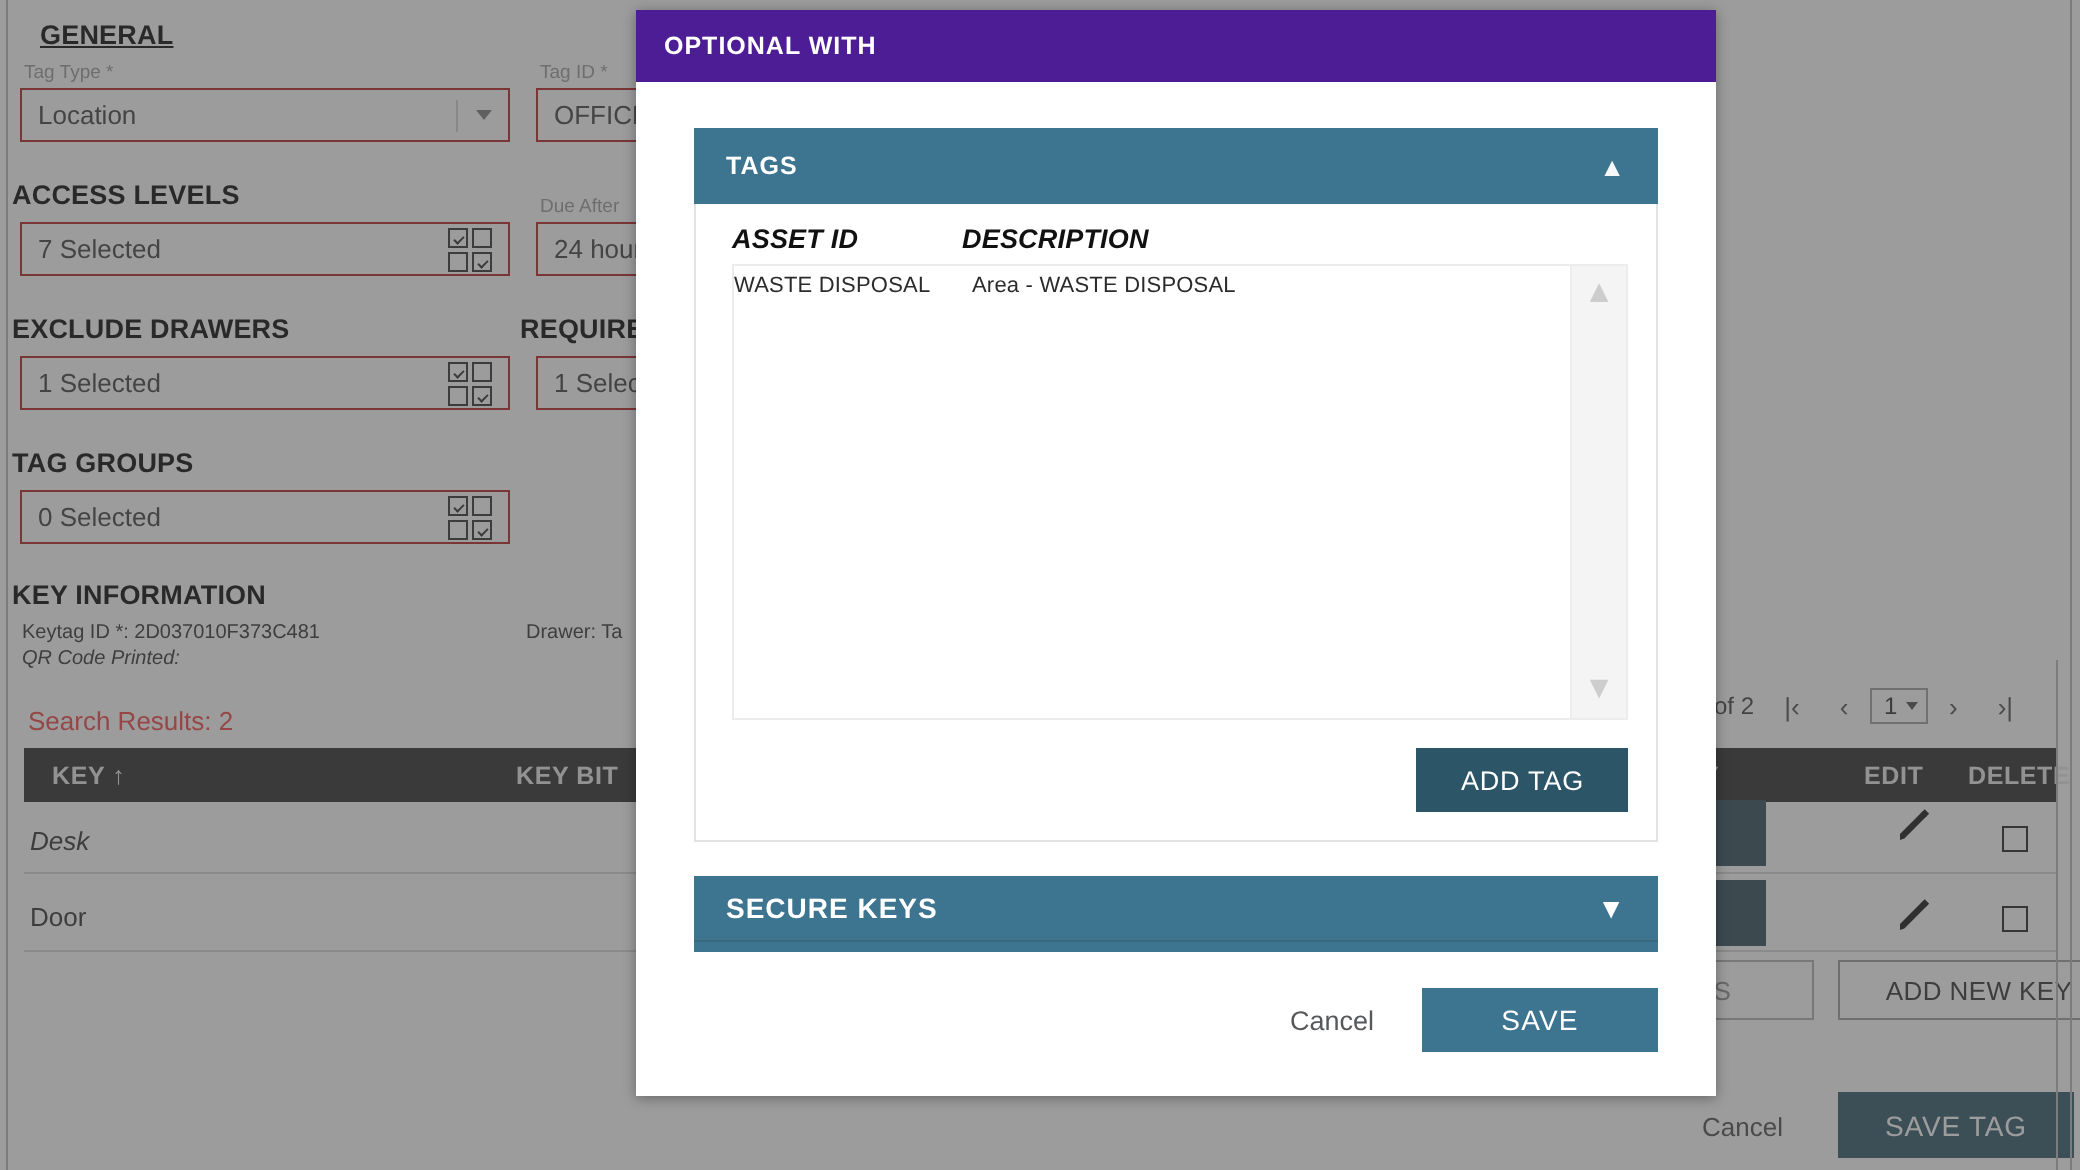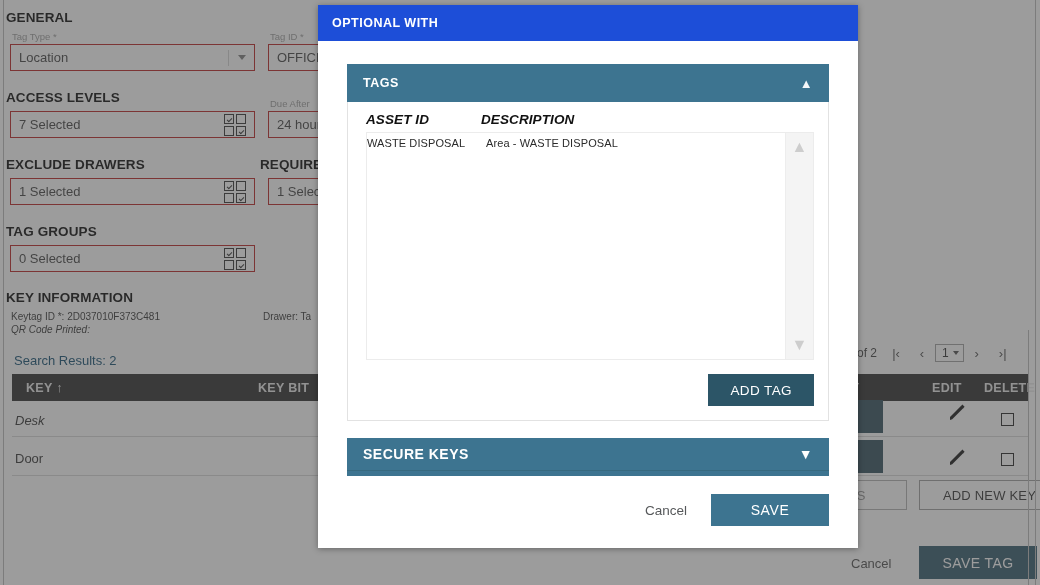--- a/index.html
+++ b/index.html
@@ -414,7 +414,7 @@
   <div id="bg-page">
     <div class="bg-content">
 
-      <div class="sec-head" style="left:6px; top:10px;">GENERAL</div>
+      <div class="sec-head" style="left:20px; top:10px;text-decoration:underline;">GENERAL</div>
 
       <div class="fld-label" style="left:12px; top:31px;">Tag Type *</div>
       <div class="fld" style="left:10px; top:44px; width:245px; height:27px;">

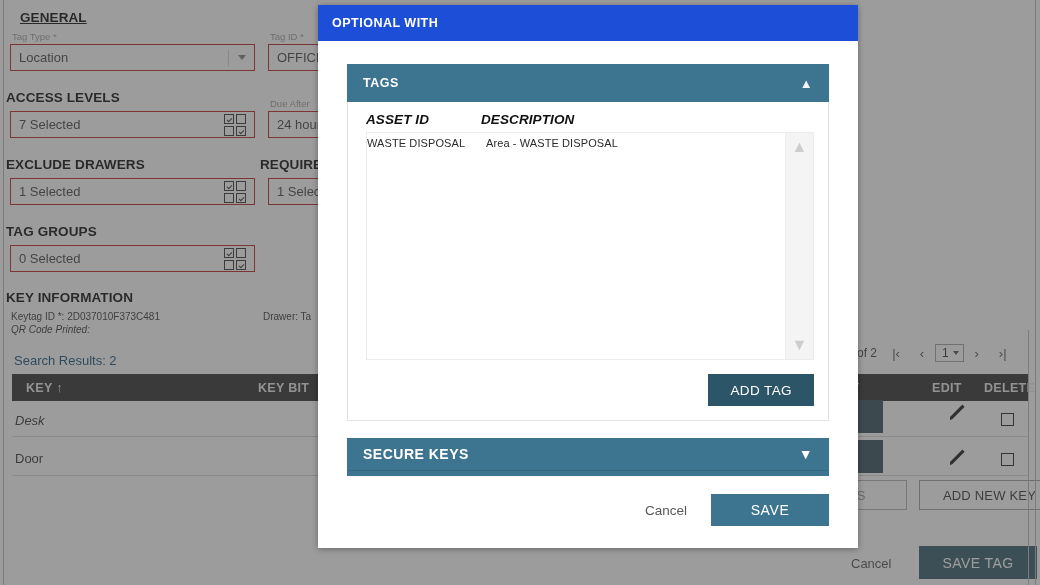--- a/index.html
+++ b/index.html
@@ -250,7 +250,7 @@
 
   .modal-head {
     height: 36px;
-    background: #1d4ed8;
+    background: #4c1d95;
     color: #ffffff;
     display: flex;
     align-items: center;

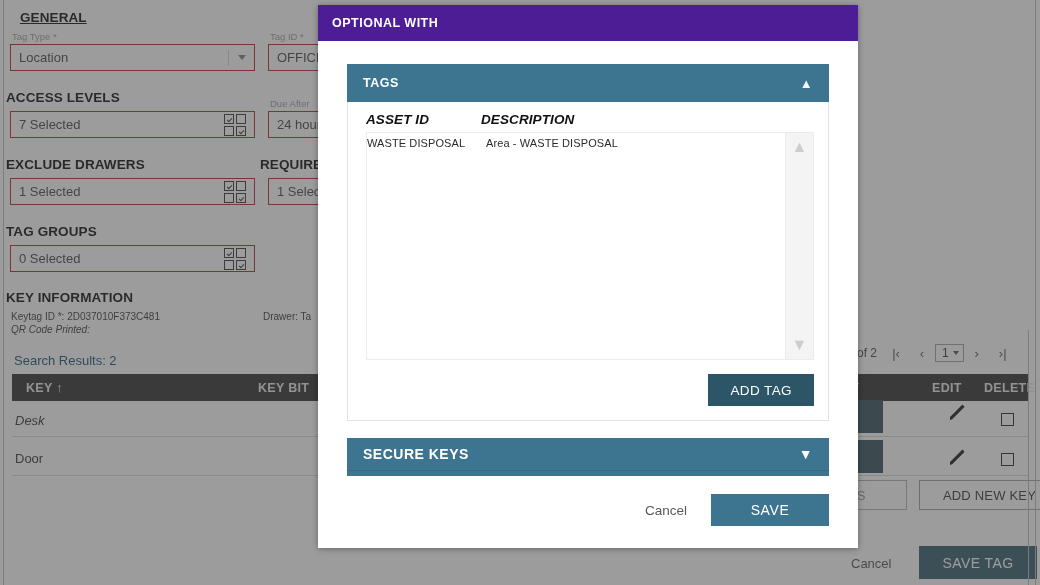--- a/index.html
+++ b/index.html
@@ -110,7 +110,7 @@
   .search-results {
     position: absolute;
     font-size: 13px;
-    color: #0c4a6e;
+    color: #ef4444;
     white-space: nowrap;
   }
 

